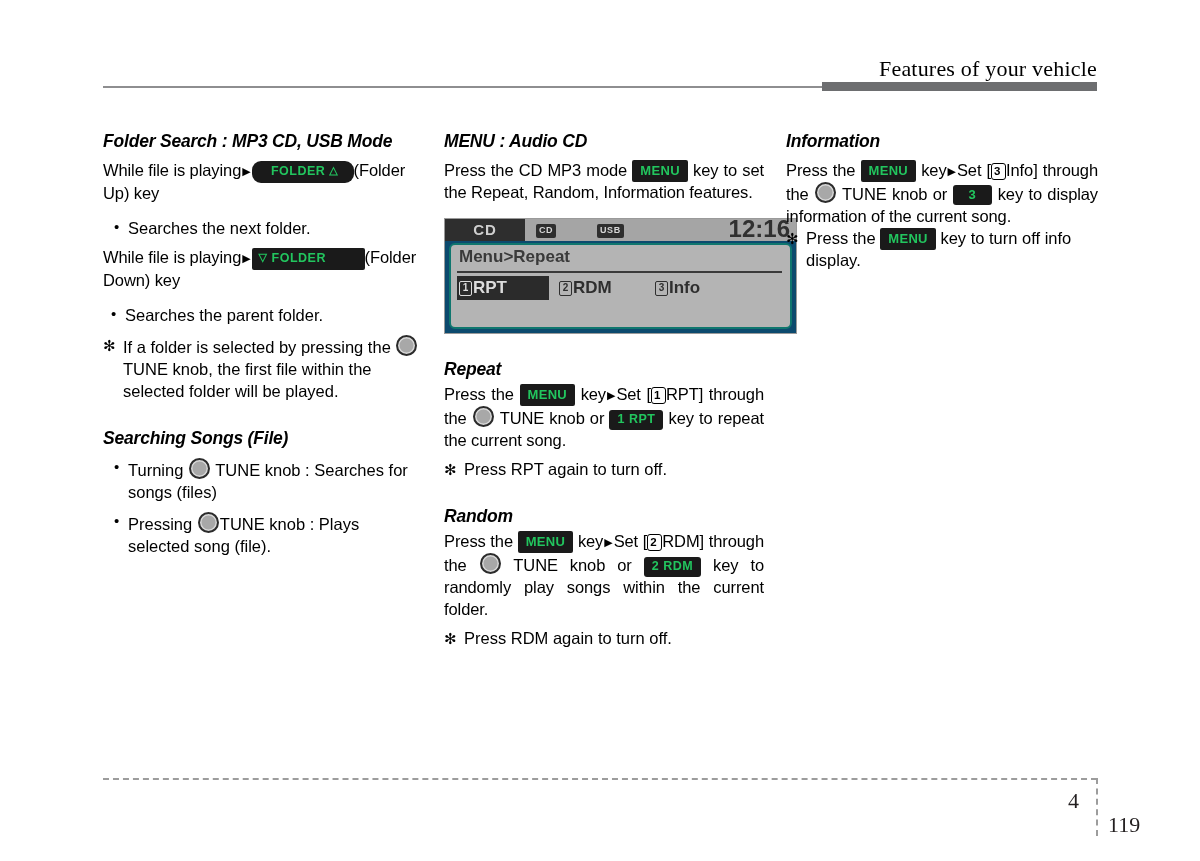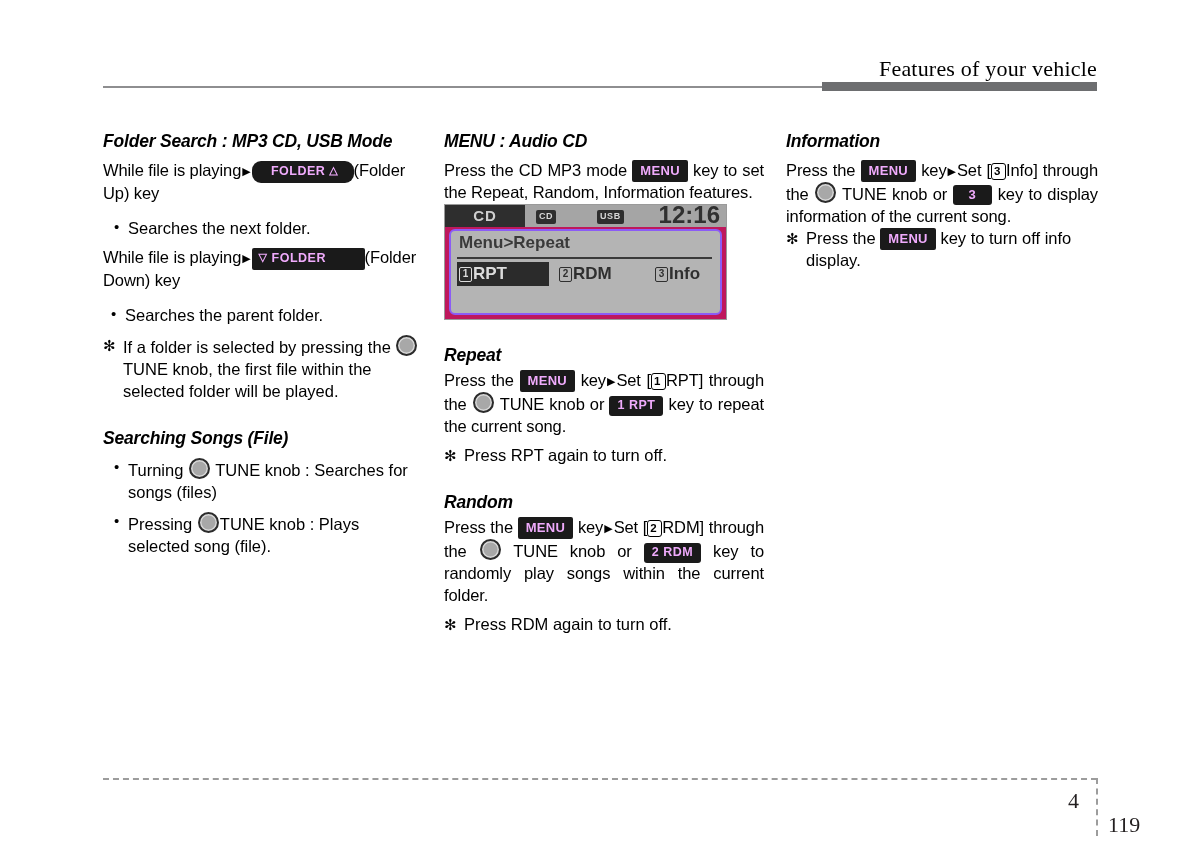--- a/index.html
+++ b/index.html
@@ -122,7 +122,7 @@
   .chip {
     display: inline-block;
     background: #1a1a1a;
-    color: #f0abfc;
+    color: #22c55e;
     font-size: 12.5px;
     font-weight: bold;
     letter-spacing: 0.5px;

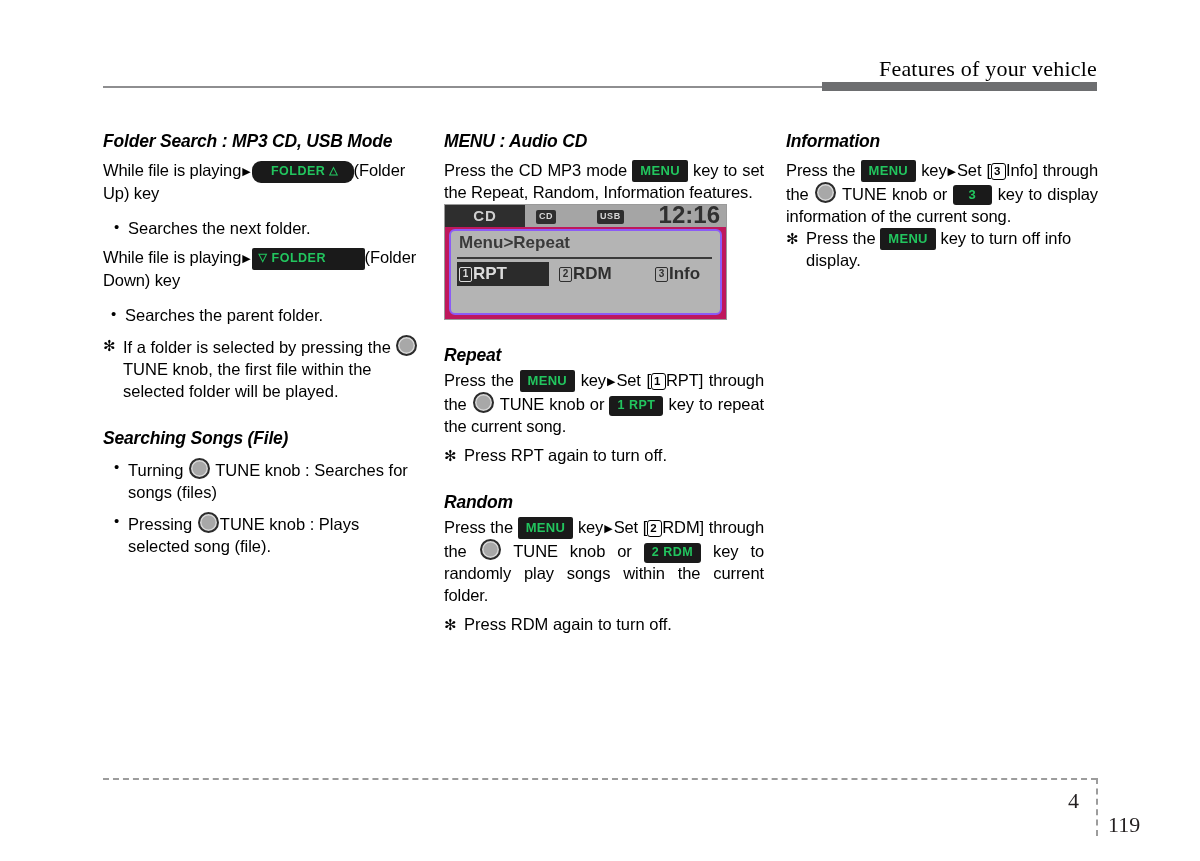--- a/index.html
+++ b/index.html
@@ -203,9 +203,10 @@
   
   .lcd {
     position: relative;
-    width: 283px;
+    width: 353px;
     height: 116px;
-    background: #be185d;
+    background: #0c4a6e;
+    margin-top: 14px;
     box-sizing: border-box;
     border: 1px solid #9a9a9a;
   }

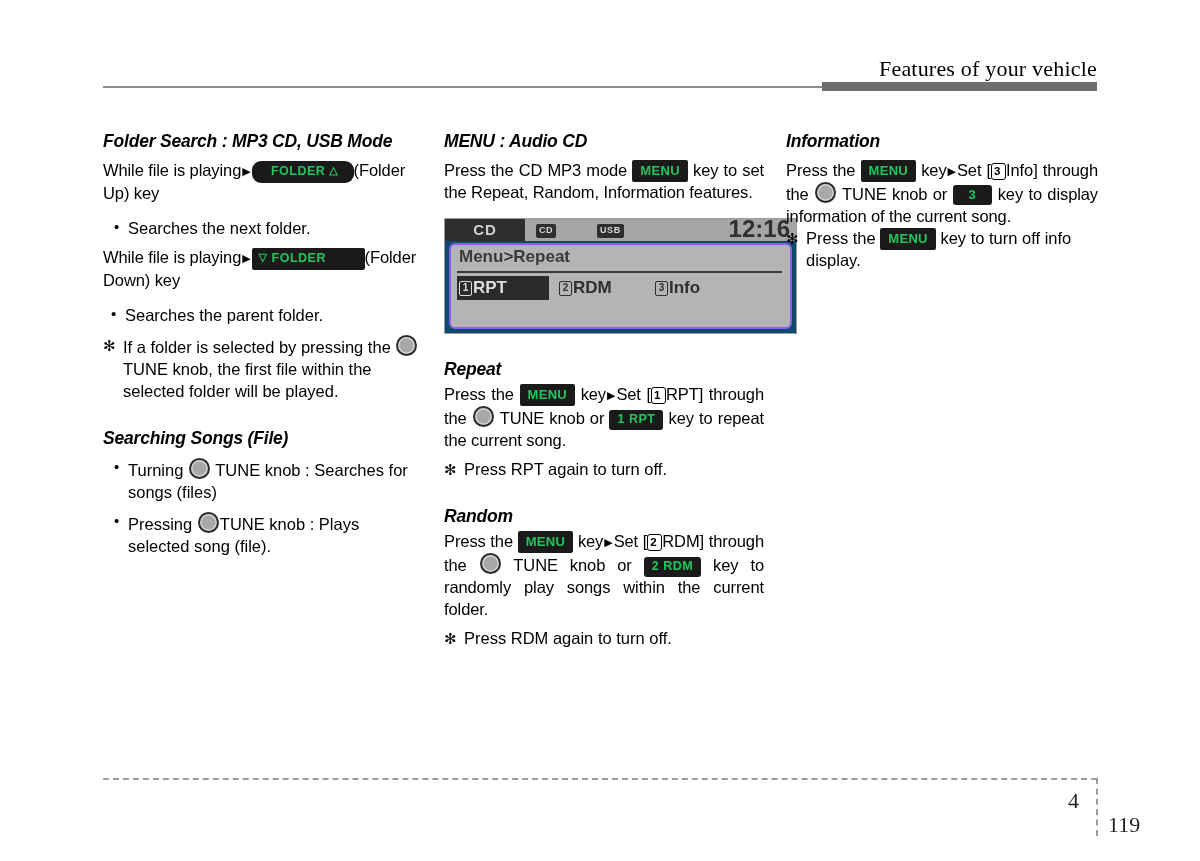--- a/index.html
+++ b/index.html
@@ -260,7 +260,7 @@
     top: 24px;
     right: 4px;
     bottom: 4px;
-    border: 2px solid #8b5cf6;
+    border: 2px solid #0f766e;
     border-radius: 6px;
     background: #b4b4b4;
     box-sizing: border-box;

